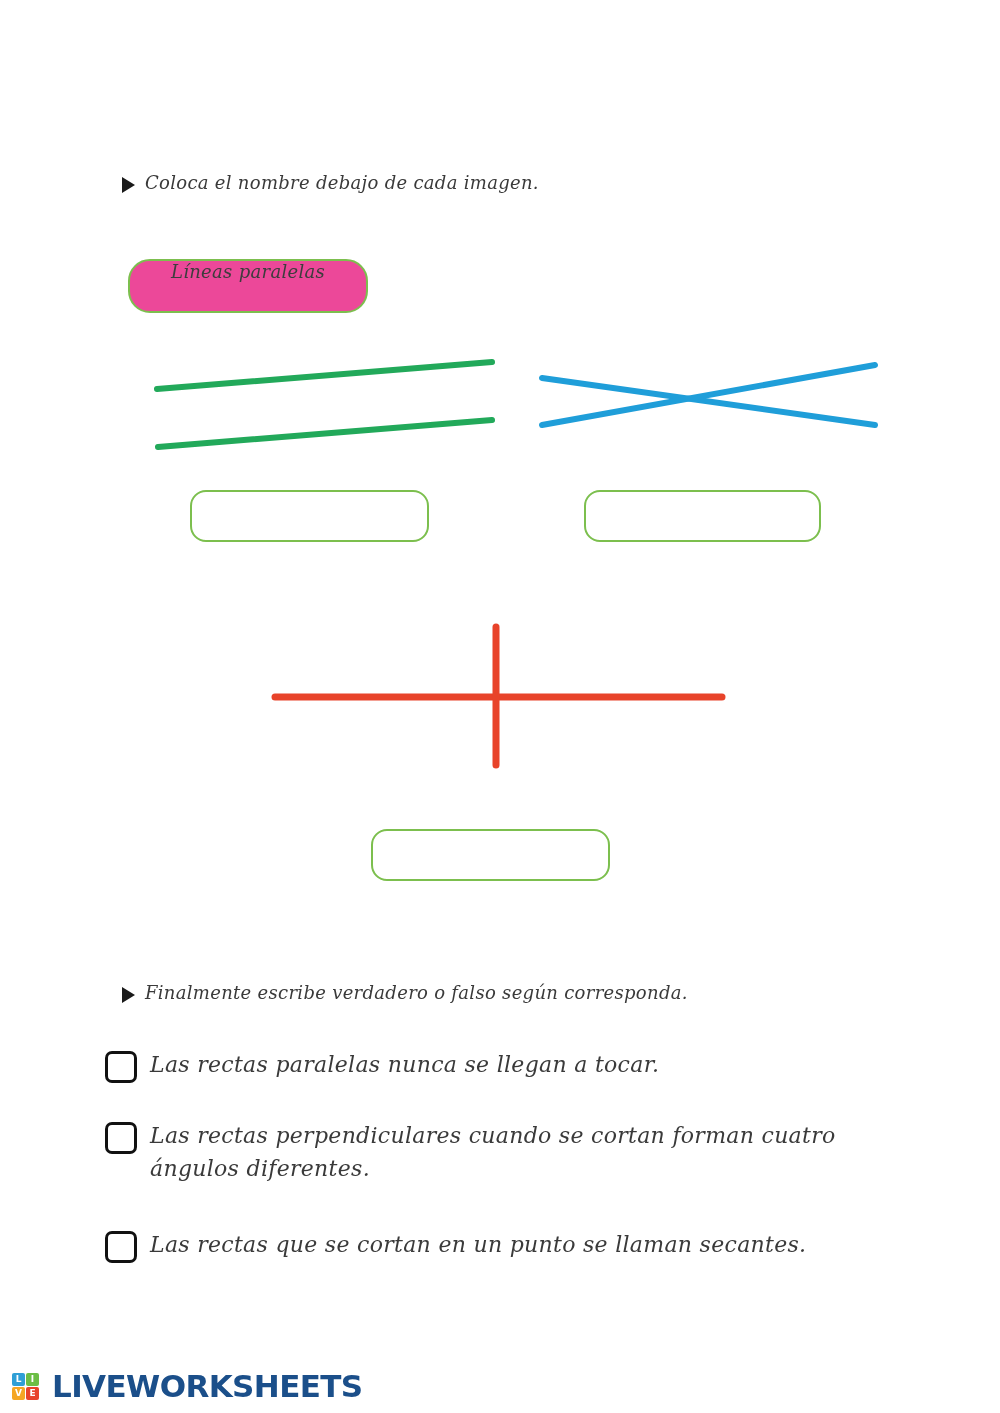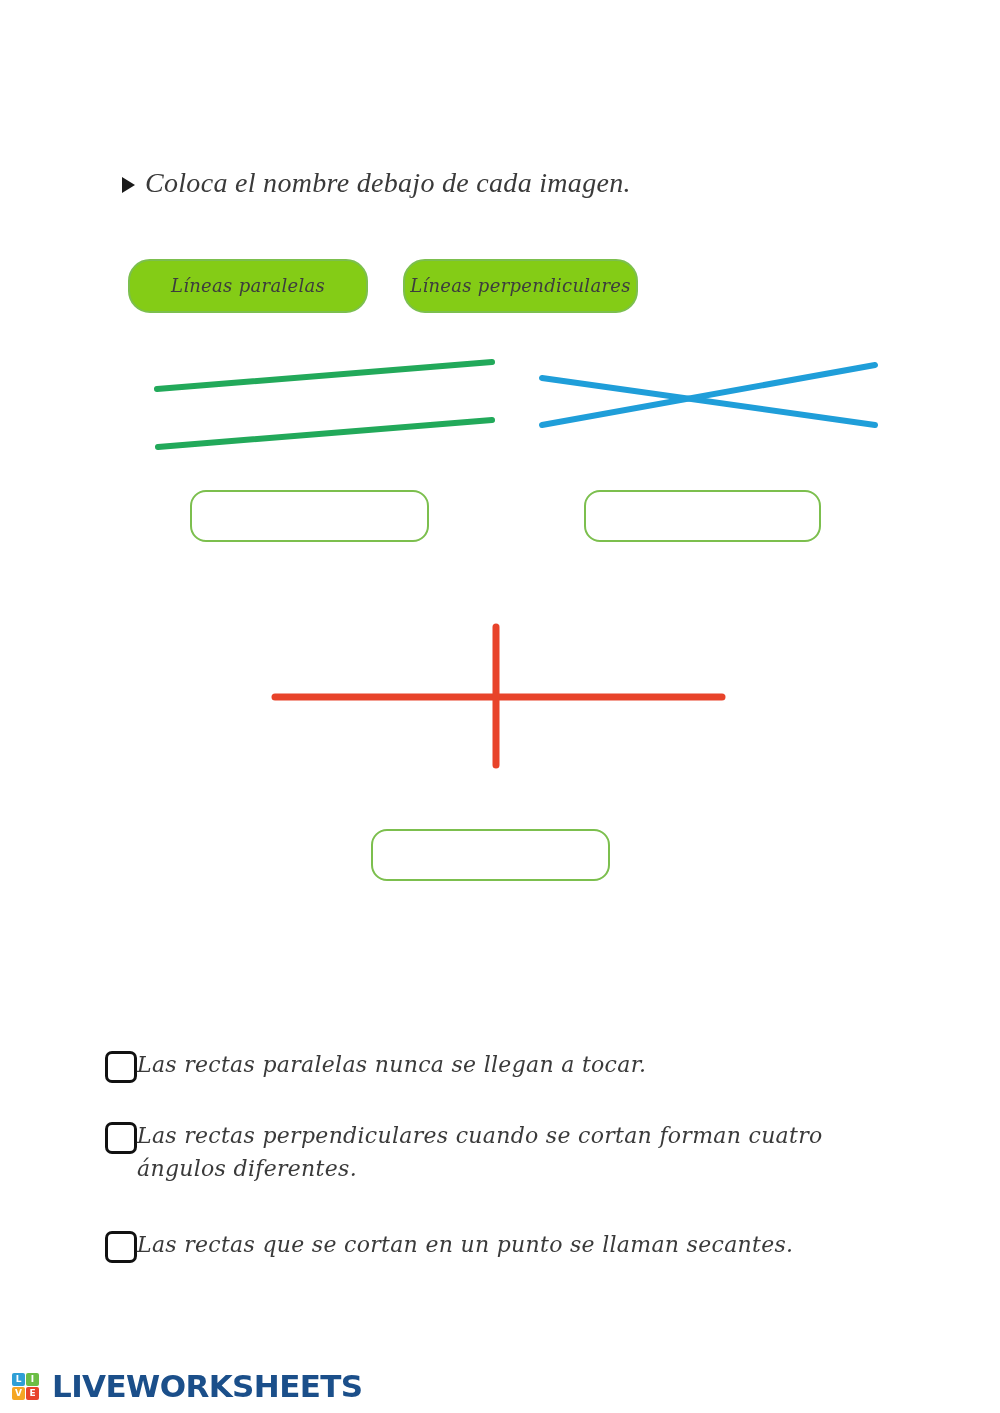--- a/index.html
+++ b/index.html
@@ -49,10 +49,9 @@
     flex: 0 0 auto;
   }
   .instruction-text {
-    font-size: 28px;
+    font-size: 18px;
     line-height: 30px;
     white-space: nowrap;
-    font-family: Liberation Serif, serif;
   }
 
   #instruction-1 { left: 122px; top: 168px; }

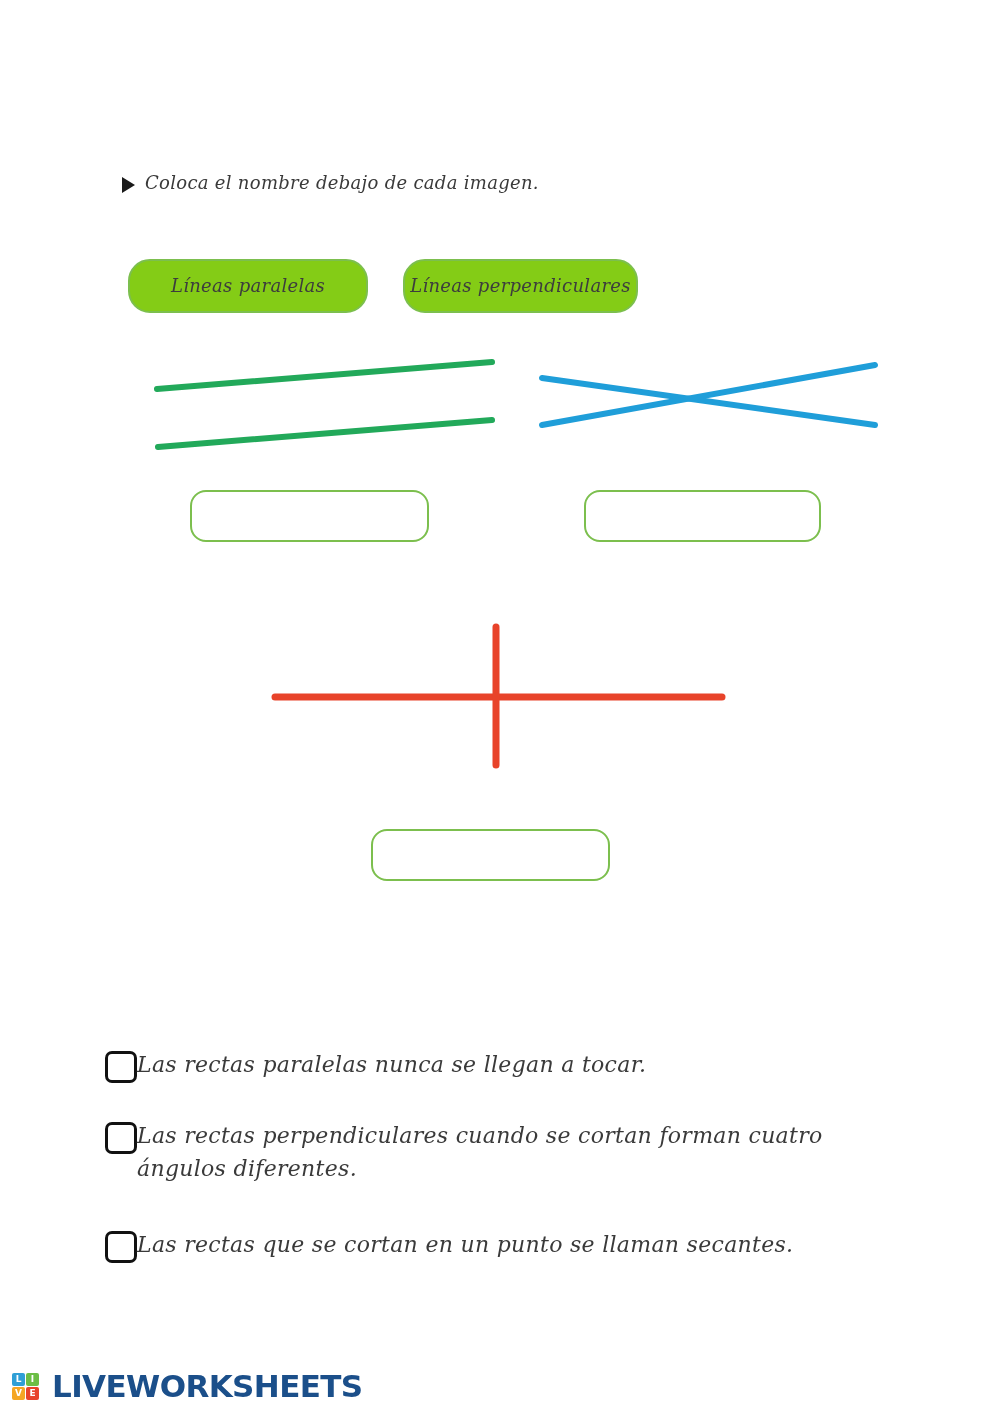--- a/index.html
+++ b/index.html
@@ -63,9 +63,8 @@
     box-sizing: border-box;
     border: 2px solid #7cbf4e;
     border-radius: 22px;
-    background: #84cc16;
-    display: flex;
-    align-items: center;
+    background: #ec4899;
+    display: flex;
     justify-content: center;
     font-size: 18px;
     line-height: 22px;

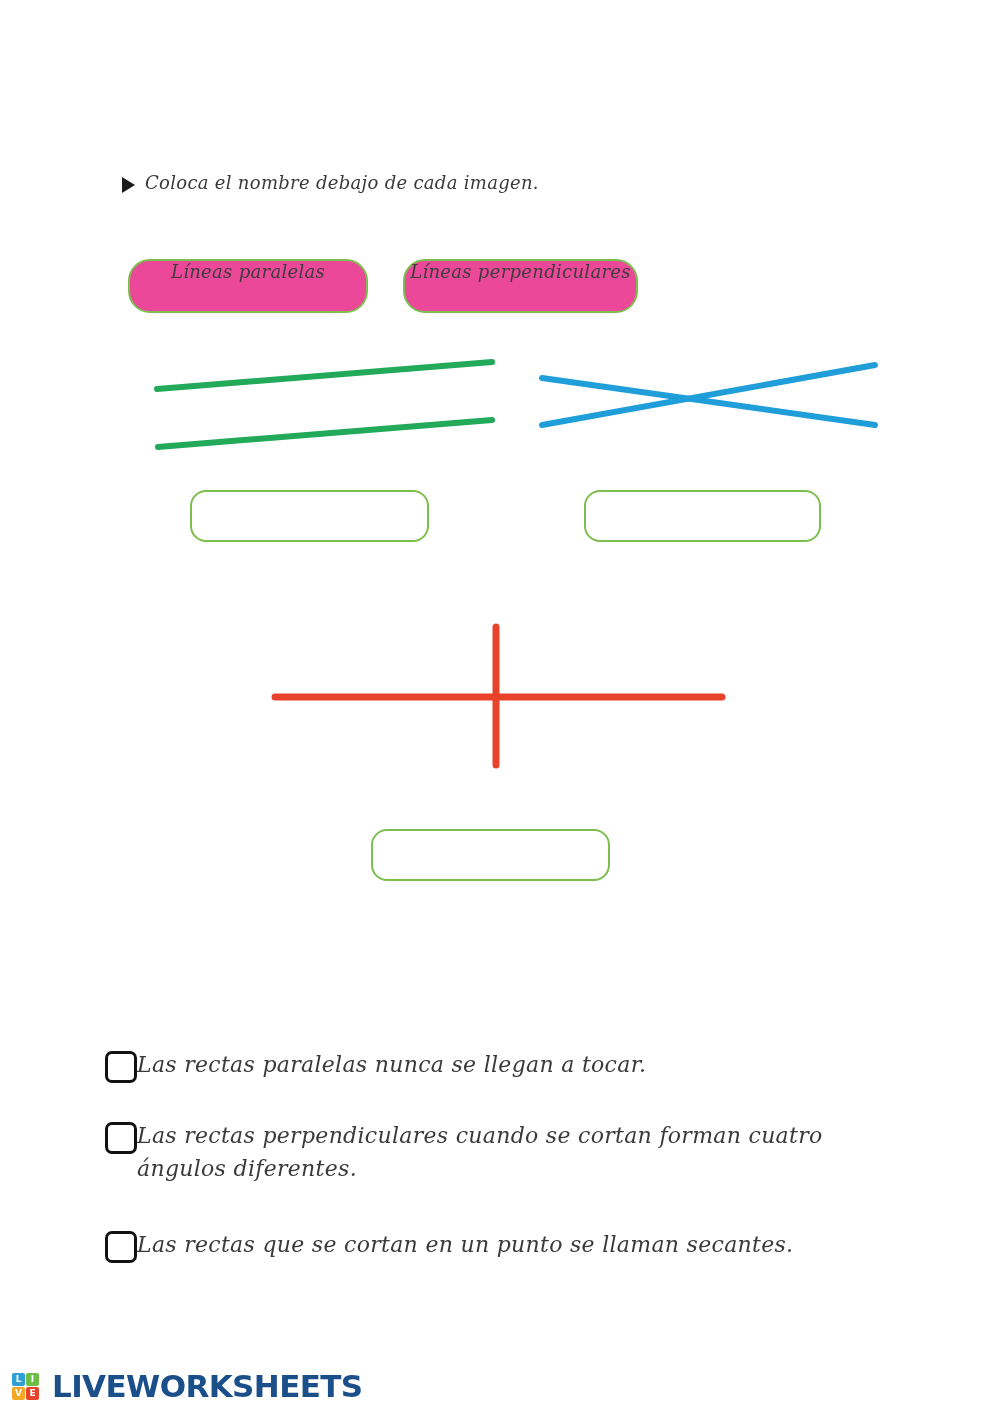--- a/index.html
+++ b/index.html
@@ -180,9 +180,6 @@
   <div class="chip hand" id="chip-paralelas">
     <span>Líneas paralelas</span>
   </div>
-  <div class="chip hand" id="chip-perpendiculares">
-    <span>Líneas perpendiculares</span>
-  </div>
 
   <svg class="figure" id="figure-parallel" viewBox="0 0 380 125">
     <line x1="17" y1="49" x2="352" y2="22" stroke="#22a95a" stroke-width="6" stroke-linecap="round"></line>

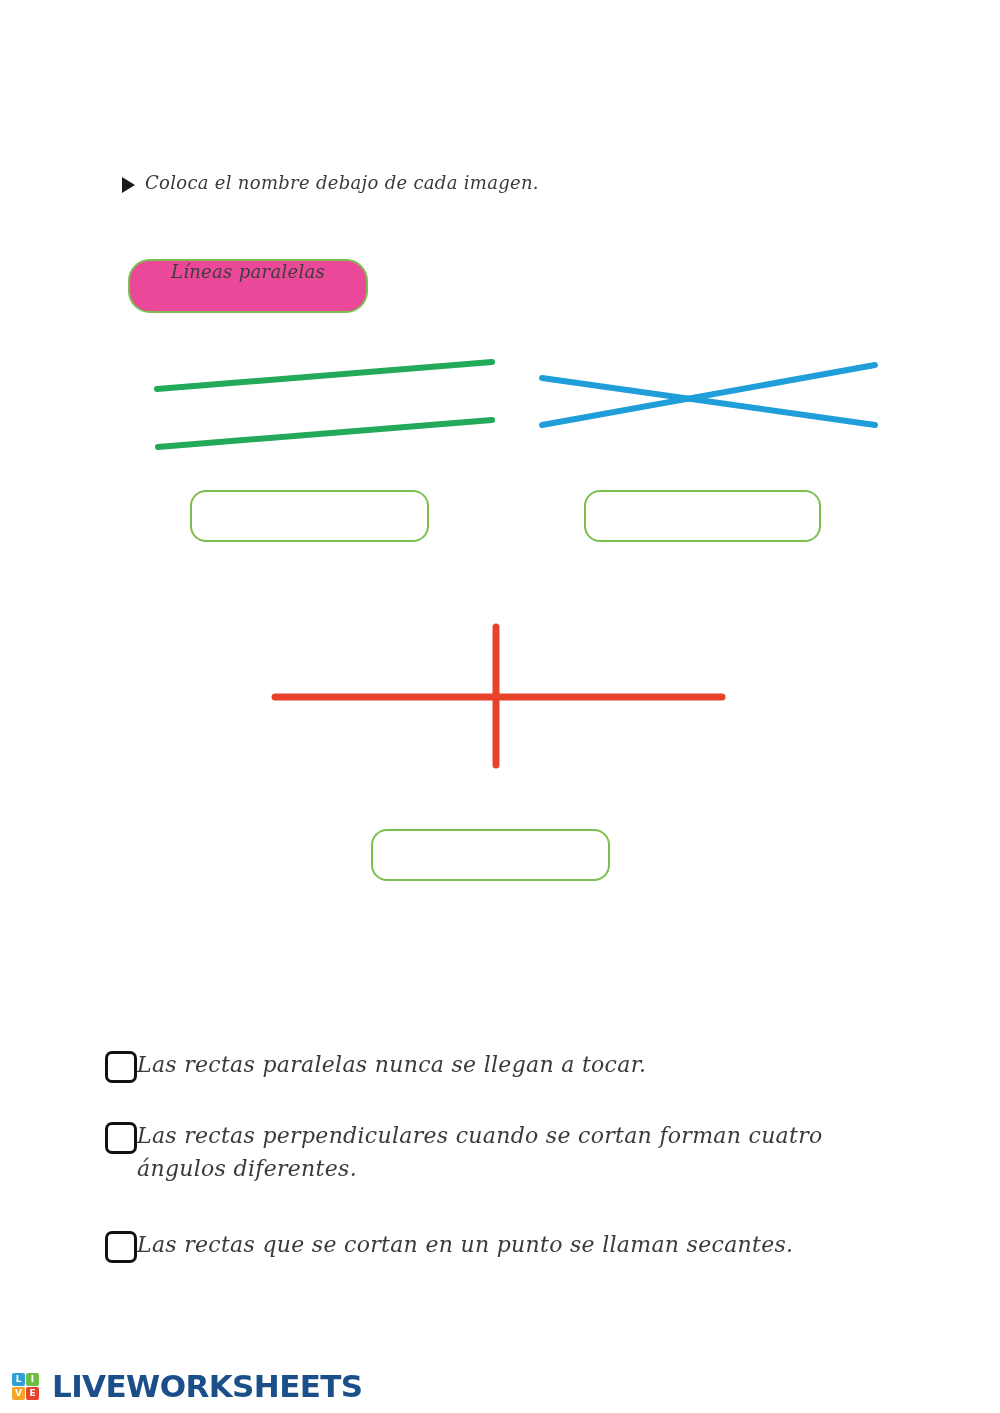--- a/index.html
+++ b/index.html
@@ -200,6 +200,10 @@
   <div class="dropbox" id="dropbox-2"></div>
   <div class="dropbox" id="dropbox-3"></div>
 
+  <div class="instruction" id="instruction-2">
+    <span class="bullet-arrow"></span>
+    <span class="instruction-text hand">Finalmente escribe verdadero o falso según corresponda.</span>
+  </div>
 
   <div class="statement-row" id="statement-1">
     <input class="tf-input" type="text" value="" style="">

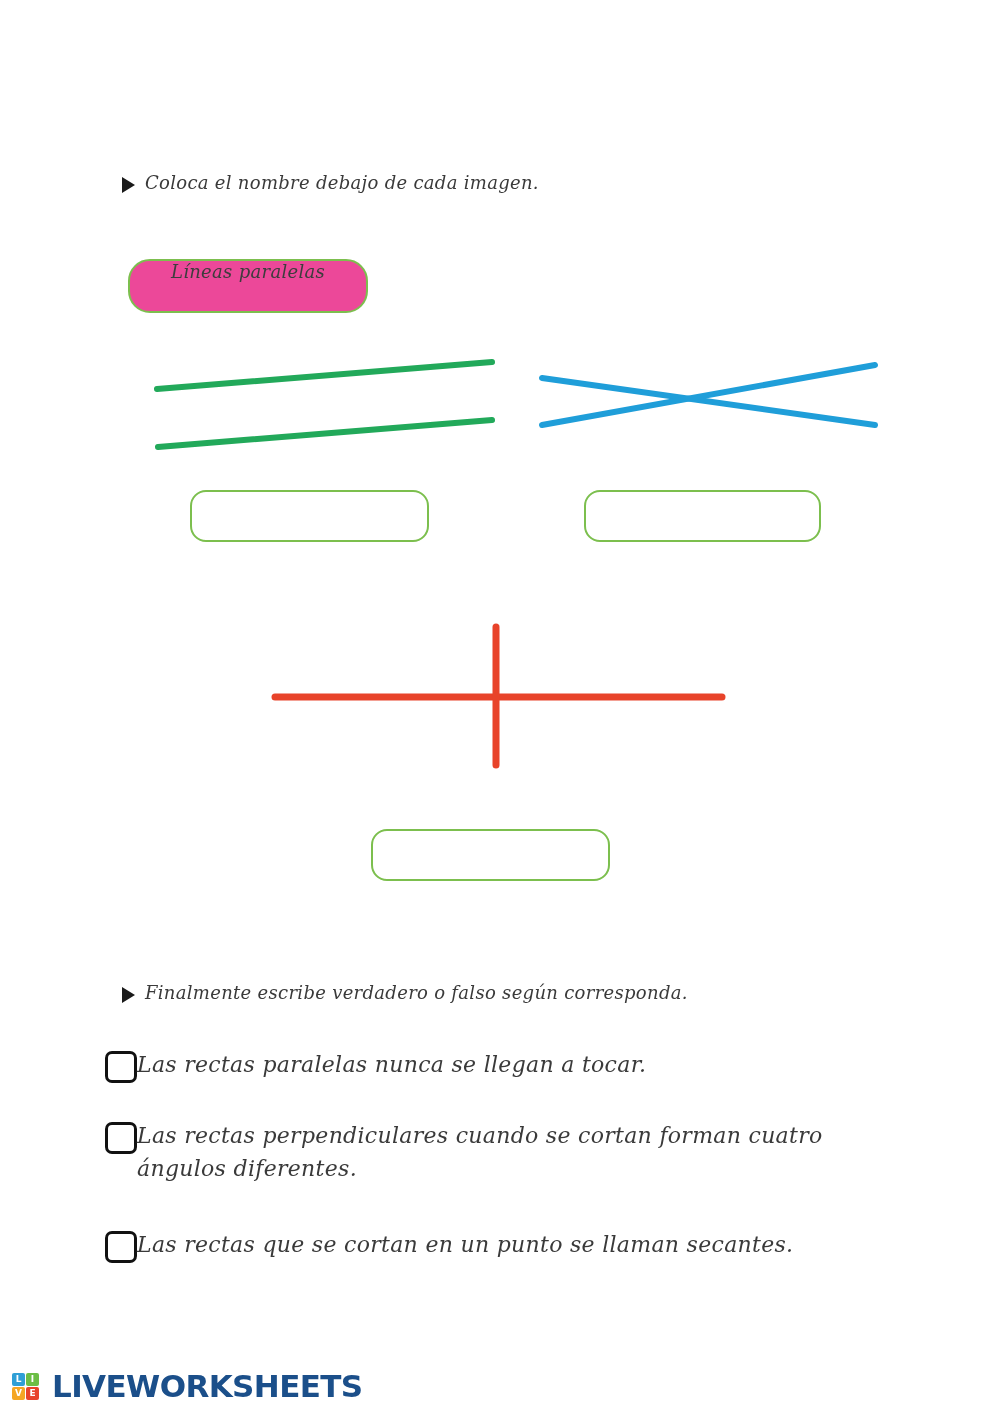--- a/index.html
+++ b/index.html
@@ -101,6 +101,7 @@
     position: absolute;
     display: flex;
     align-items: flex-start;
+    gap: 13px;
   }
   .tf-input {
     box-sizing: border-box;

